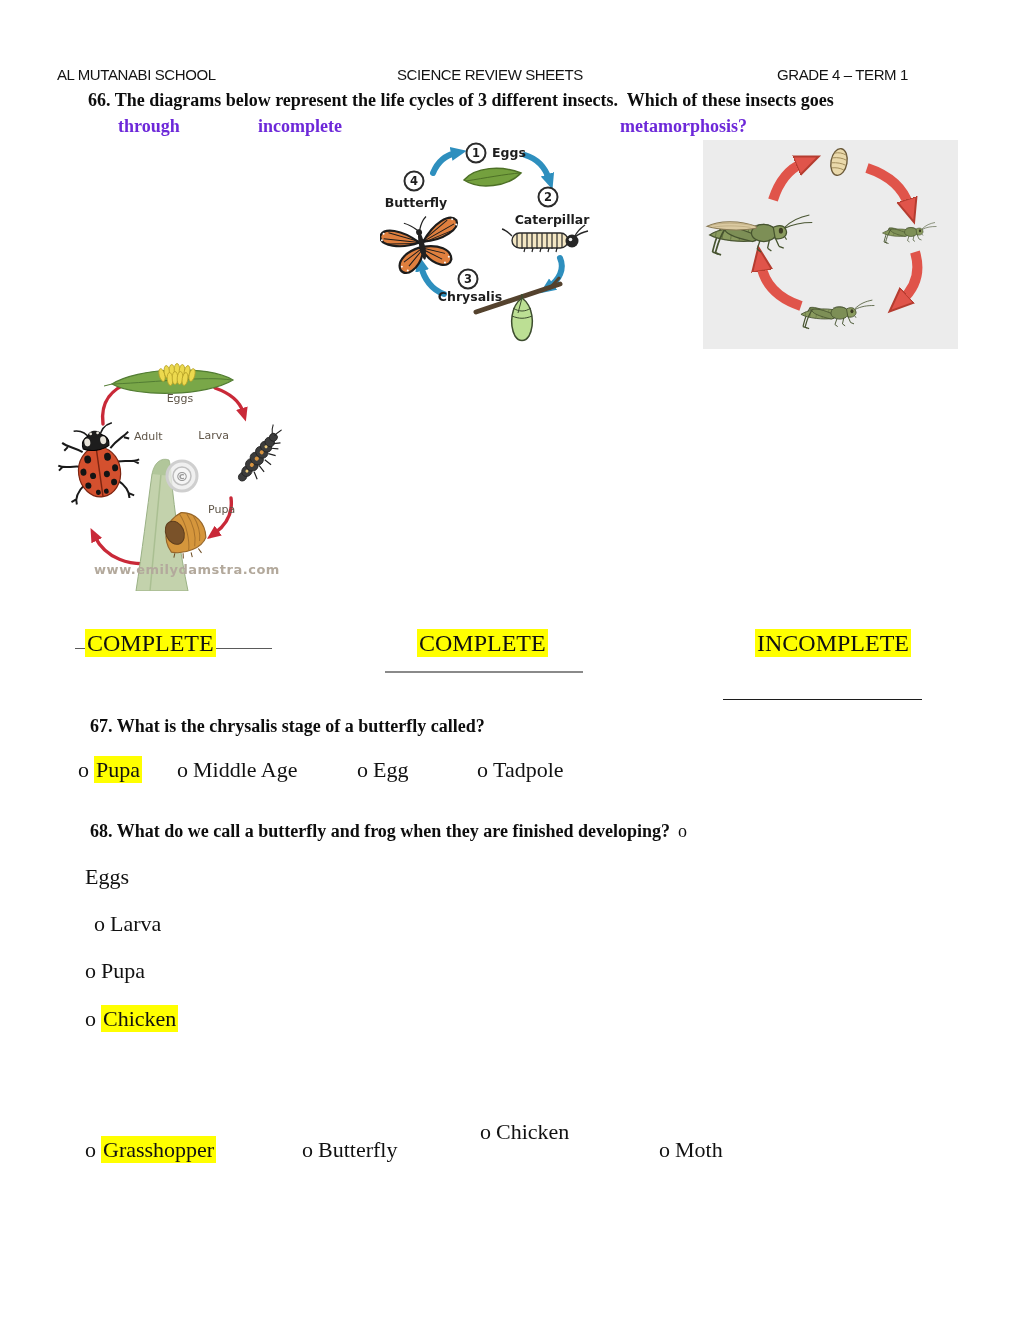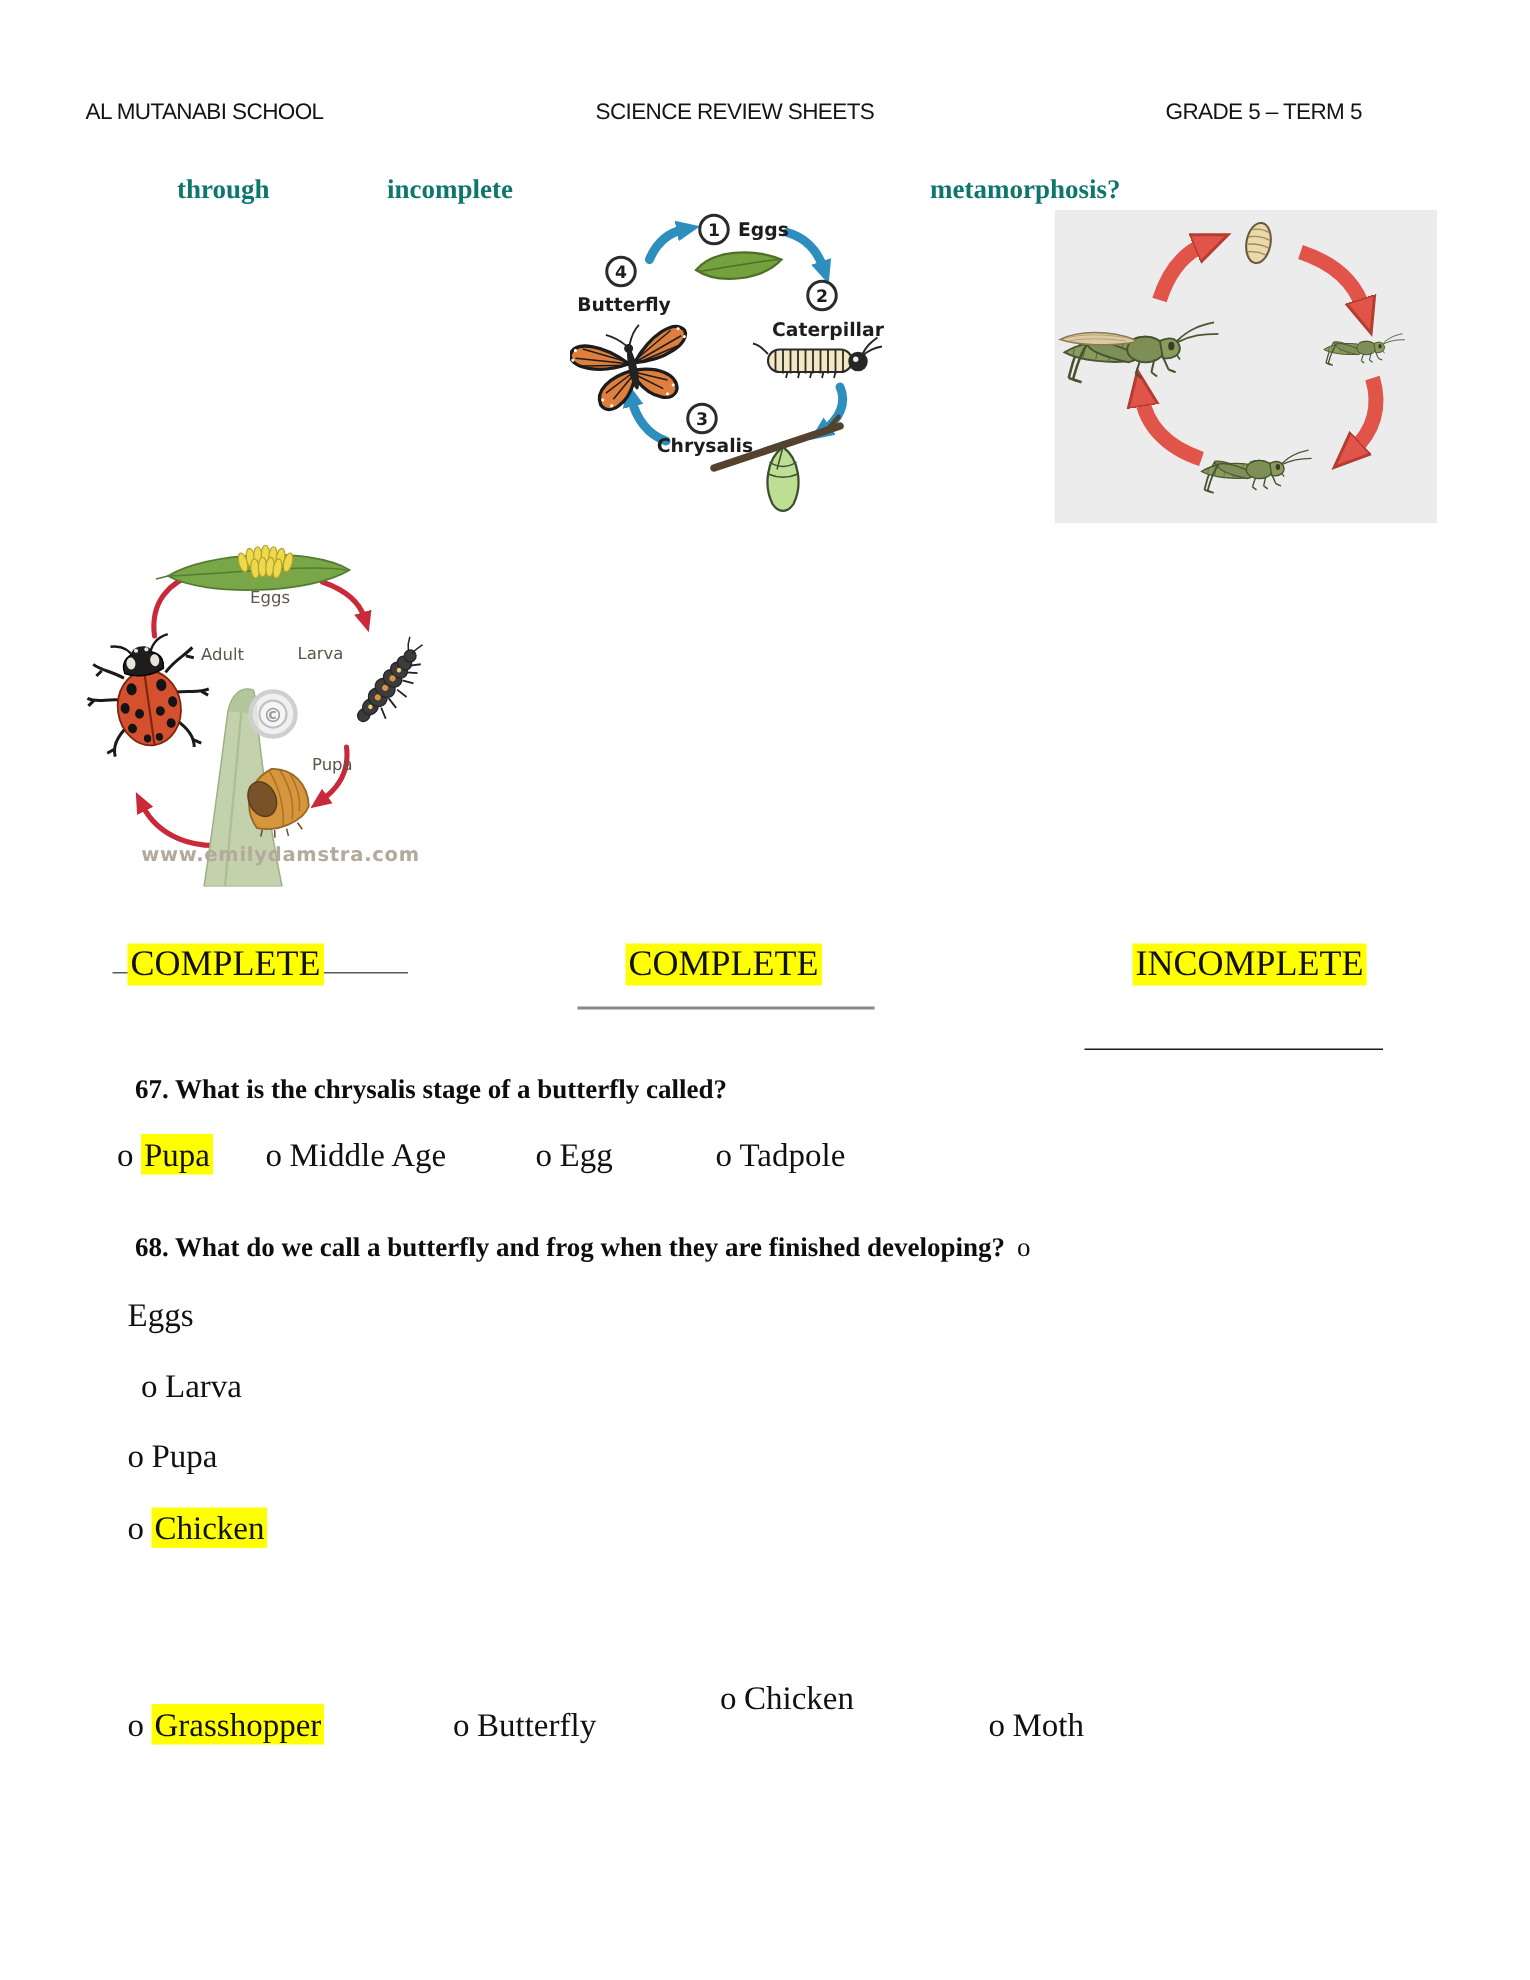--- a/index.html
+++ b/index.html
@@ -36,7 +36,7 @@
 
   <div class="hdr" style="left:57px">AL MUTANABI SCHOOL</div>
   <div class="hdr" style="left:397px">SCIENCE REVIEW SHEETS</div>
-  <div class="hdr" style="left:777px">GRADE 5 – TERM 5</div>
+  <div class="hdr" style="left:777px">GRADE 4 – TERM 1</div>
 
   <div class="q-word" style="left:118px;top:116px">through</div>
   <div class="q-word" style="left:258px;top:116px">incomplete</div>

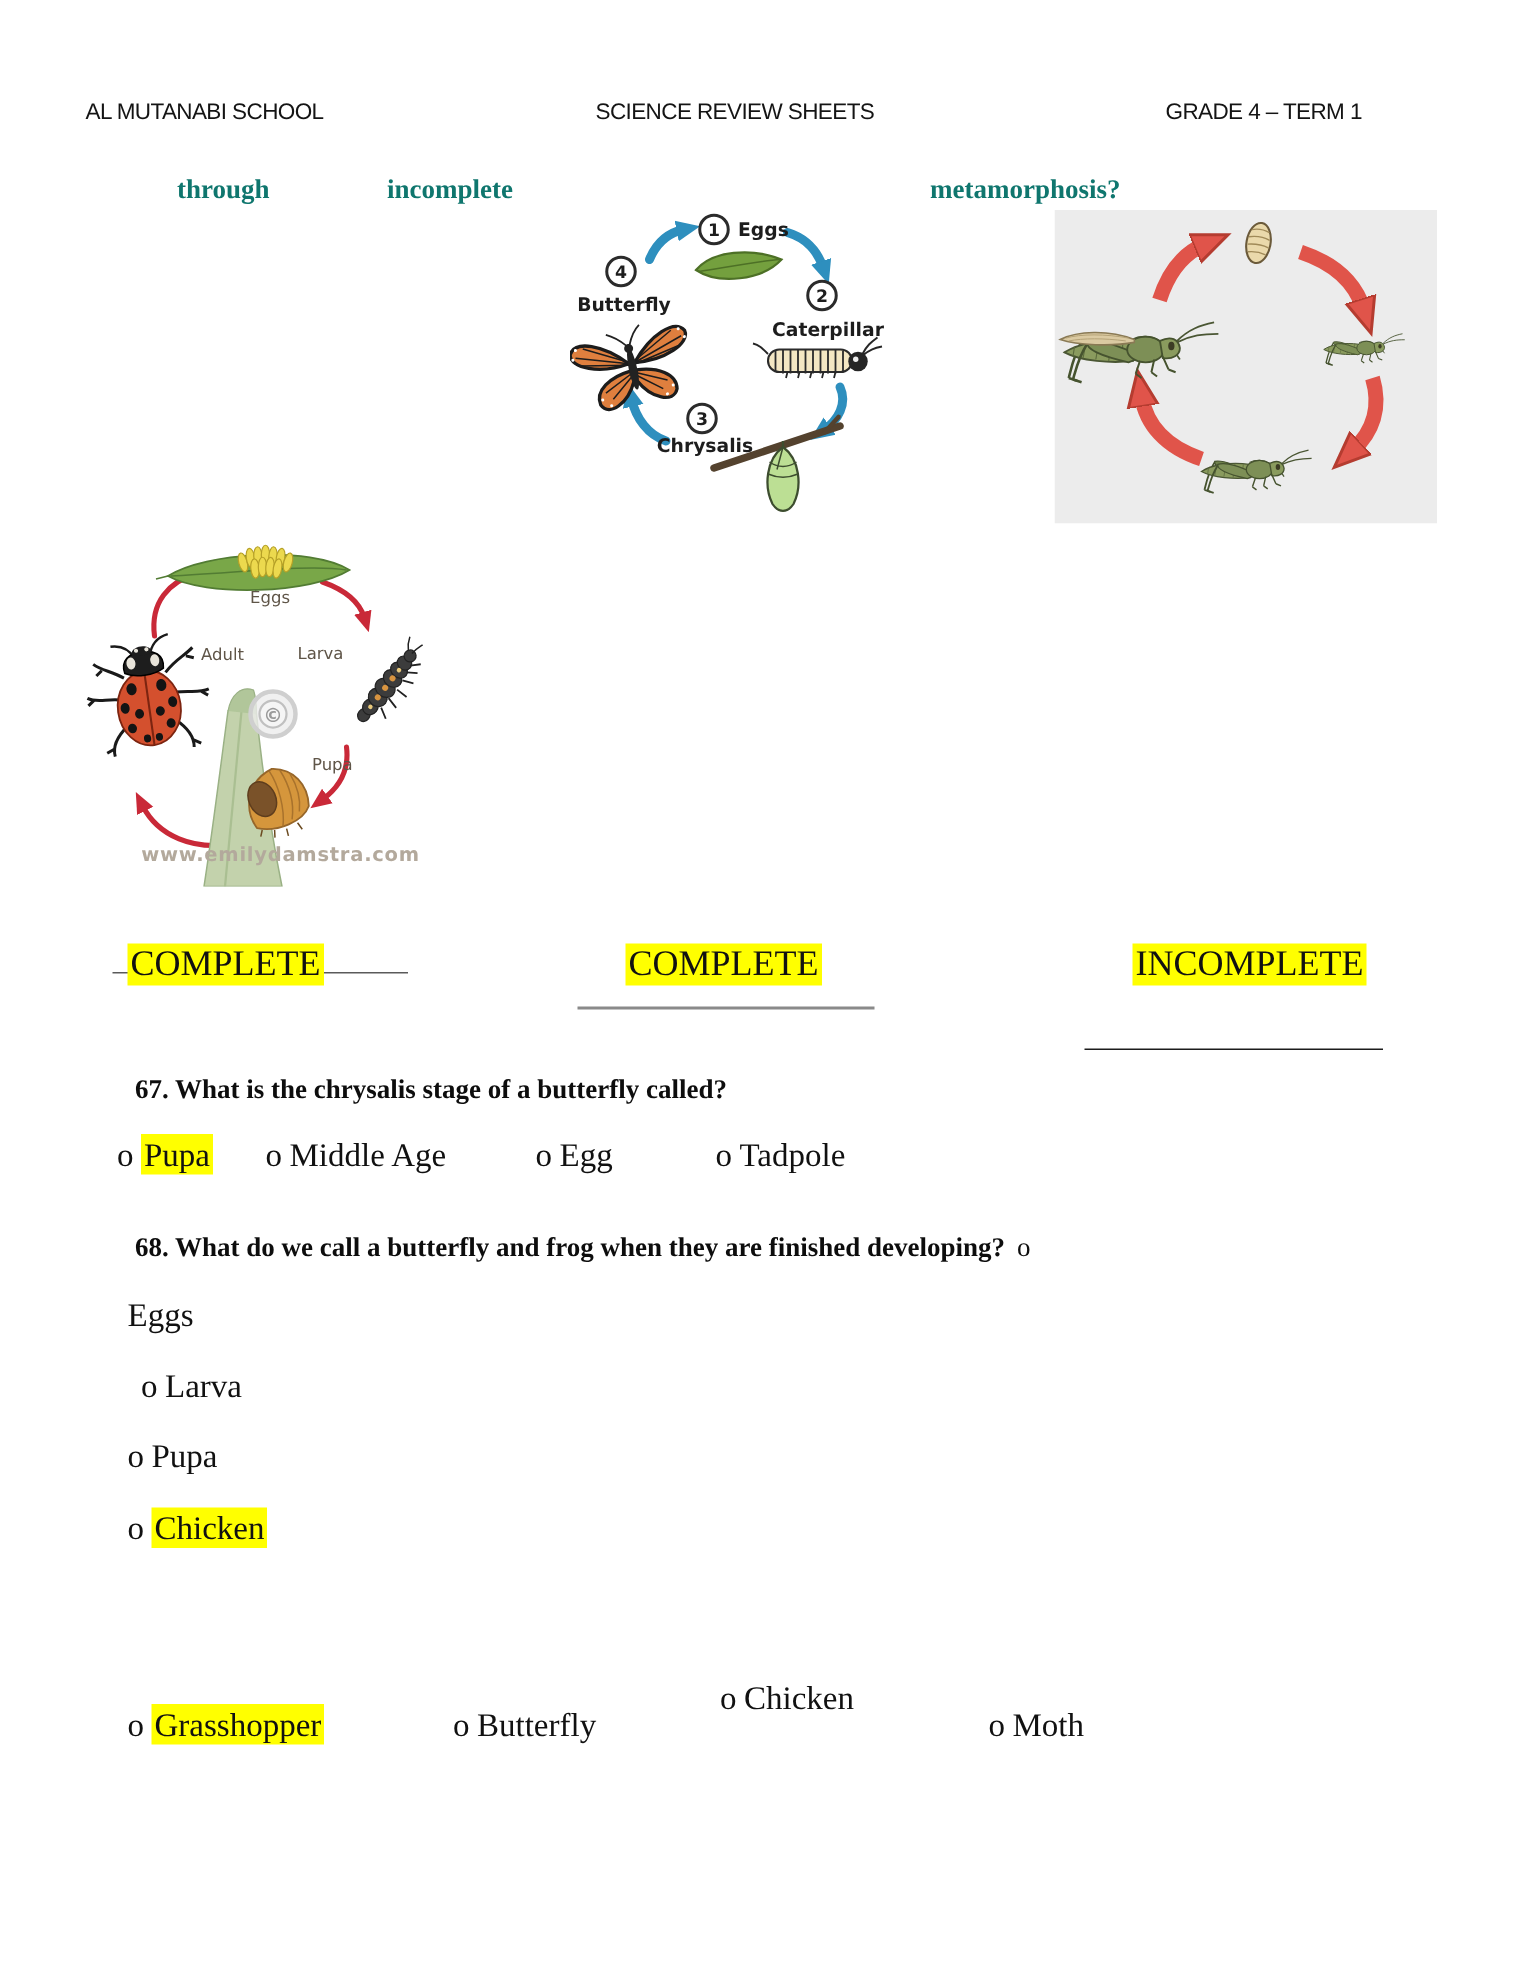--- a/index.html
+++ b/index.html
@@ -38,6 +38,7 @@
   <div class="hdr" style="left:397px">SCIENCE REVIEW SHEETS</div>
   <div class="hdr" style="left:777px">GRADE 4 – TERM 1</div>
 
+  <div class="q-line" style="left:88px;top:90px">66. The diagrams below represent the life cycles of 3 different insects.  Which of these insects goes</div>
   <div class="q-word" style="left:118px;top:116px">through</div>
   <div class="q-word" style="left:258px;top:116px">incomplete</div>
   <div class="q-word" style="left:620px;top:116px">metamorphosis?</div>

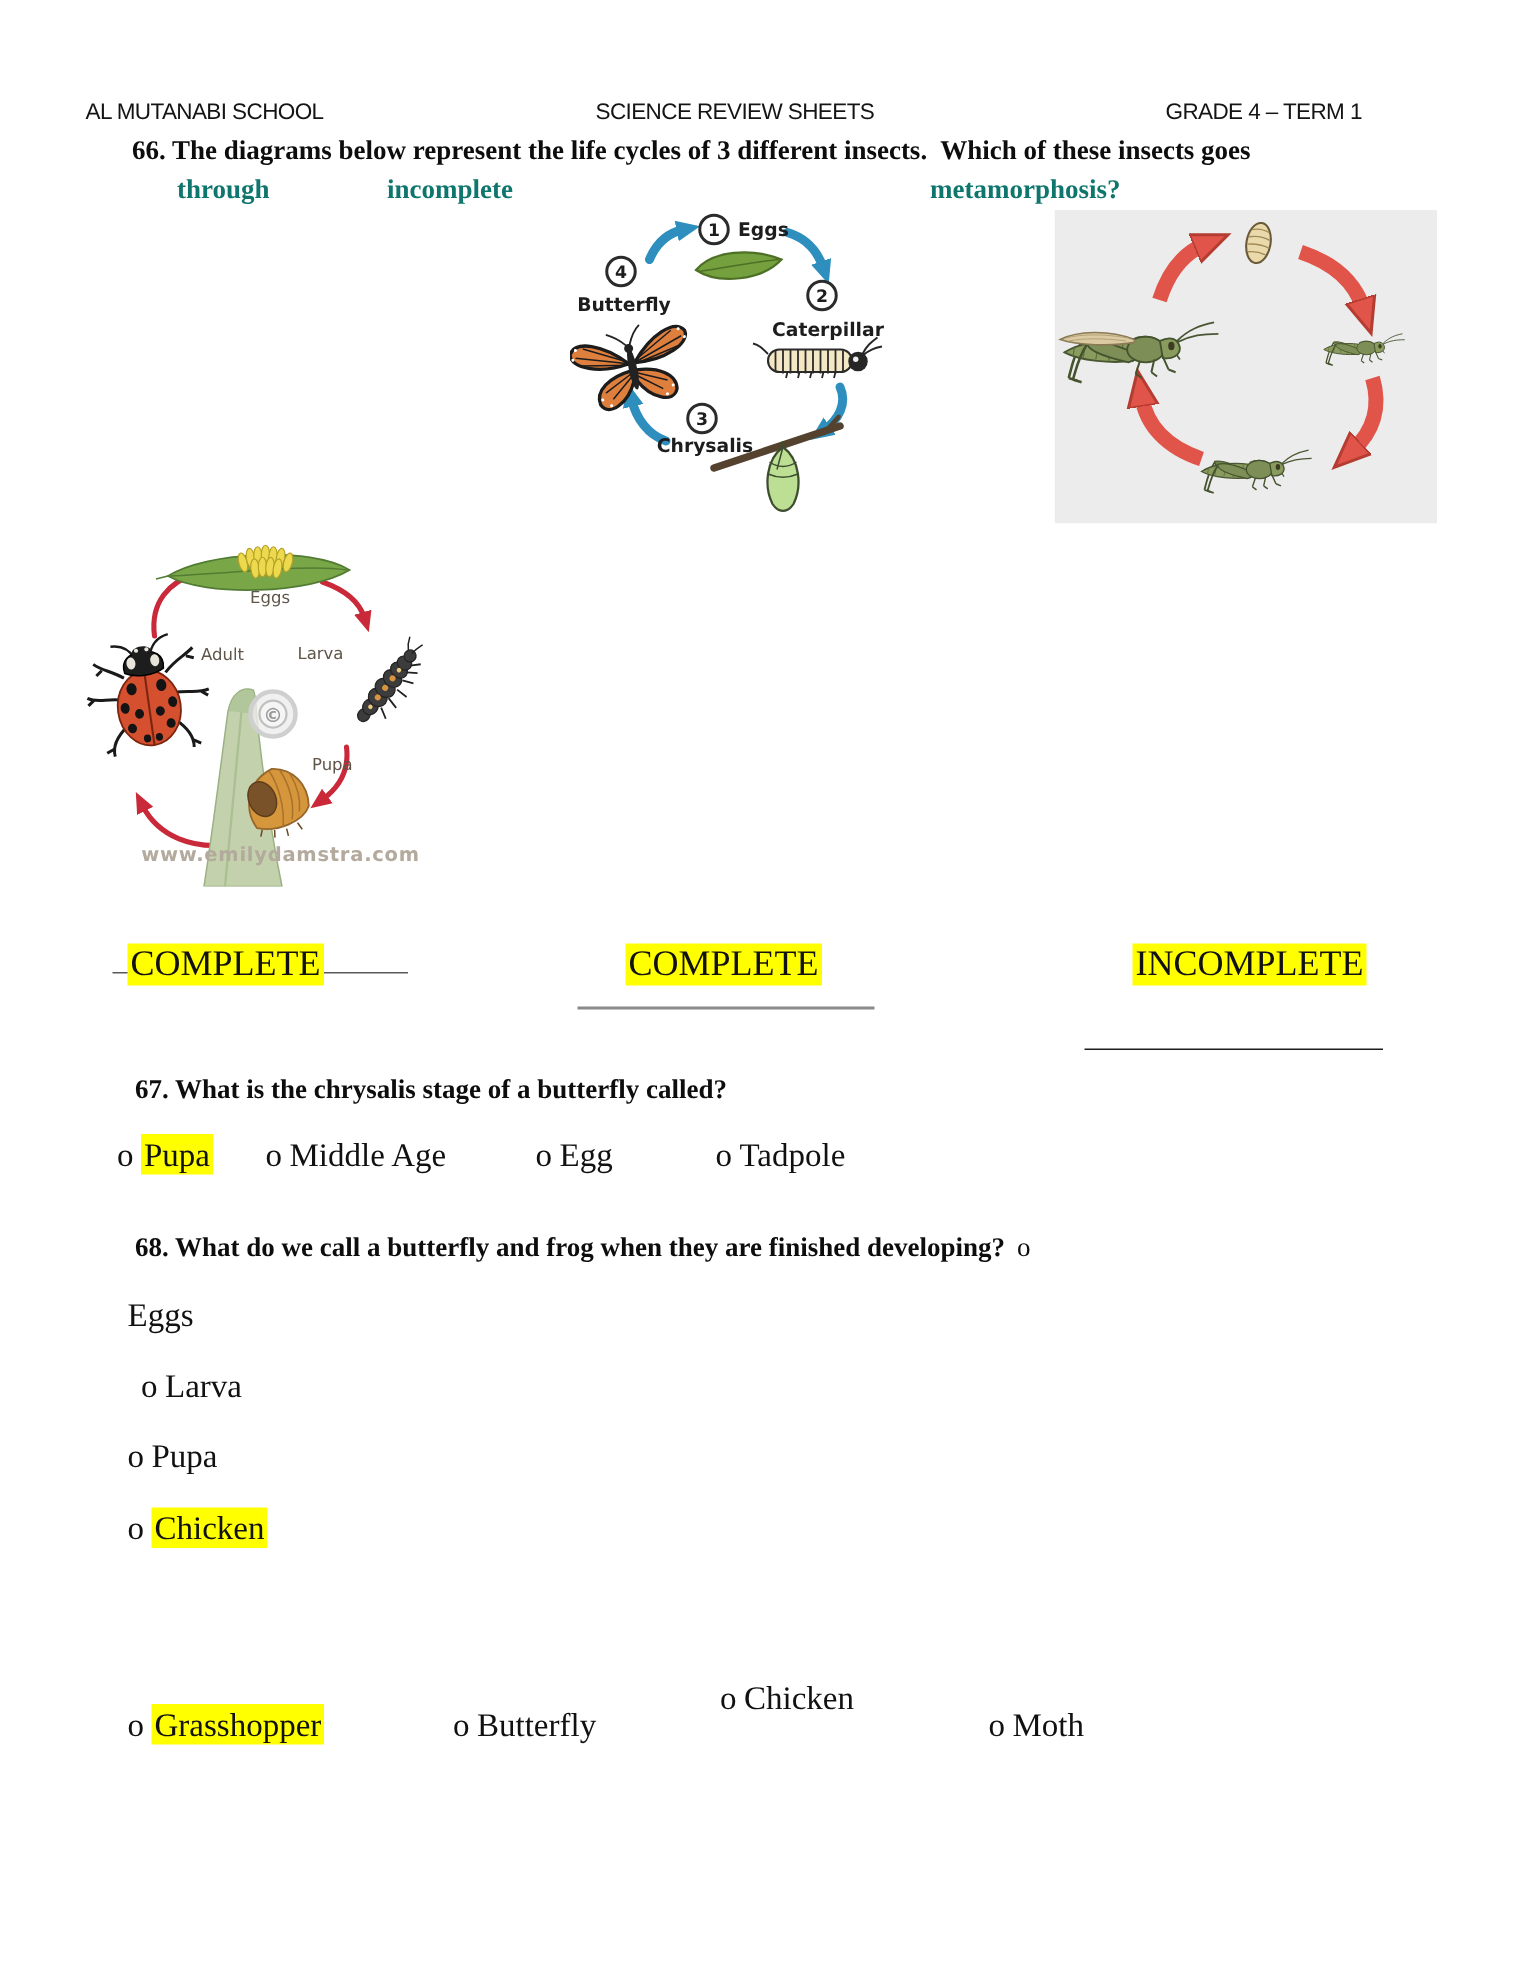--- a/index.html
+++ b/index.html
@@ -8,7 +8,7 @@
   .hdr{position:absolute;top:66px;font-family:"Liberation Sans","DejaVu Sans",sans-serif;
        font-size:15px;letter-spacing:-0.4px;color:#141414;white-space:nowrap;}
   .q-line{position:absolute;font-weight:bold;font-size:18px;white-space:pre;color:#0d0d0d;}
-  .q-word{position:absolute;font-weight:bold;font-size:18px;white-space:nowrap;color:#0f766e;}
+  .q-word{position:absolute;font-weight:bold;font-size:18px;white-space:nowrap;color:#6d28d9;}
   .opt{position:absolute;font-size:22px;white-space:nowrap;color:#111;}
   .opt .b{margin-right:5px;}
   .hl{background:#ffff00;padding:1px 2px;}

